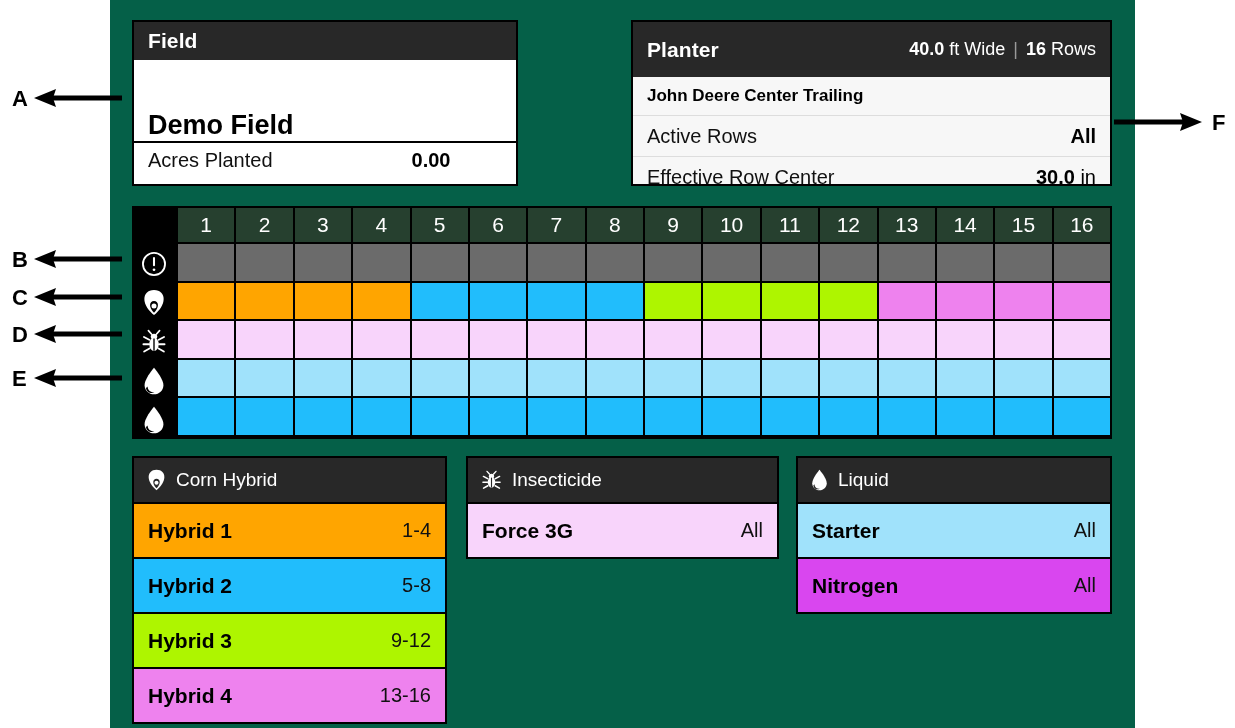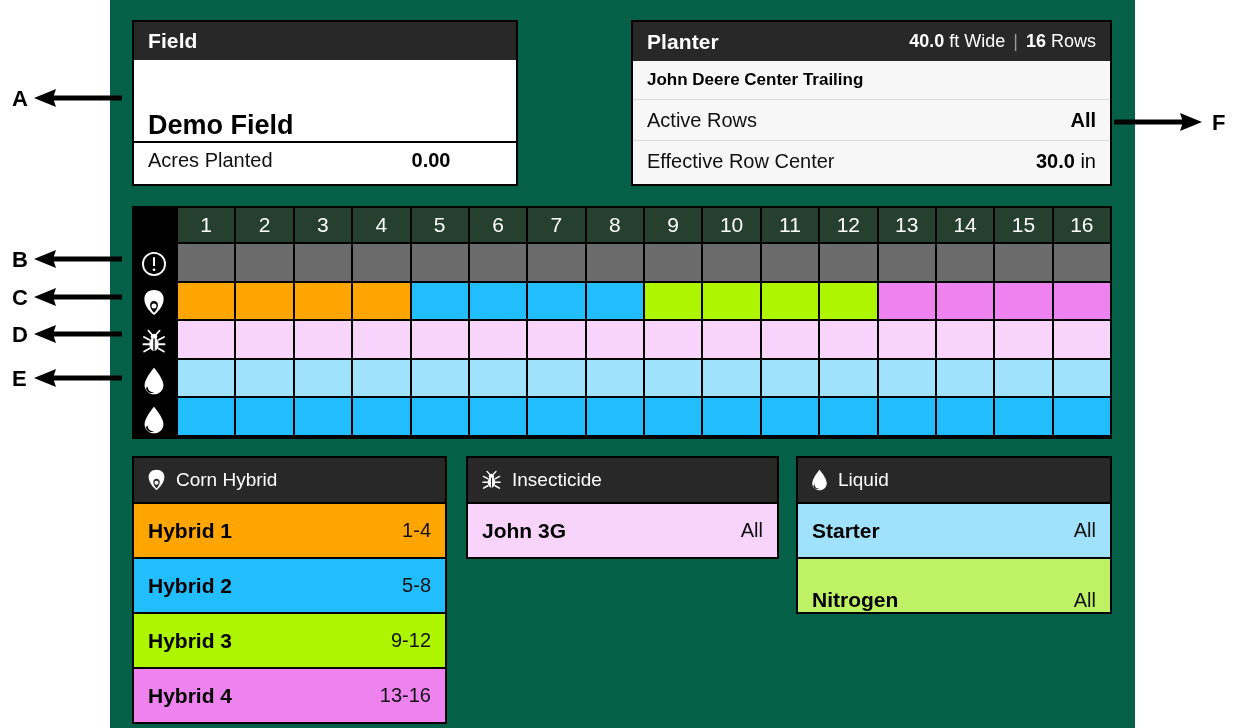--- a/index.html
+++ b/index.html
@@ -104,7 +104,7 @@
     background: #f7f7f7;
   }
   #planter-panel .panel-header {
-    height: 39px;
+    height: 55px;
     padding: 0 14px;
     justify-content: space-between;
   }

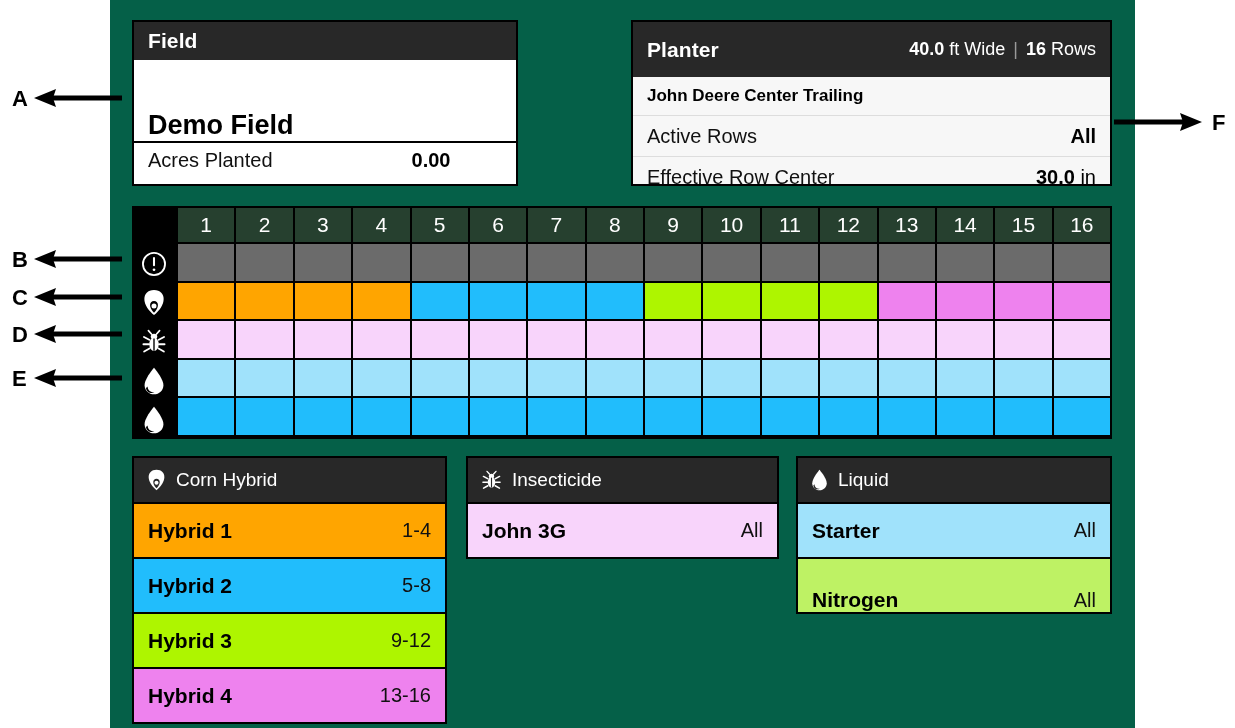--- a/index.html
+++ b/index.html
@@ -525,7 +525,7 @@
     </div>
     <div id="insecticide-items">
         <div class="legend-row" style="background: rgb(248, 212, 251);">
-          <span class="lr-name">John 3G</span>
+          <span class="lr-name">Force 3G</span>
           <span class="lr-range">All</span>
         </div>
       </div>

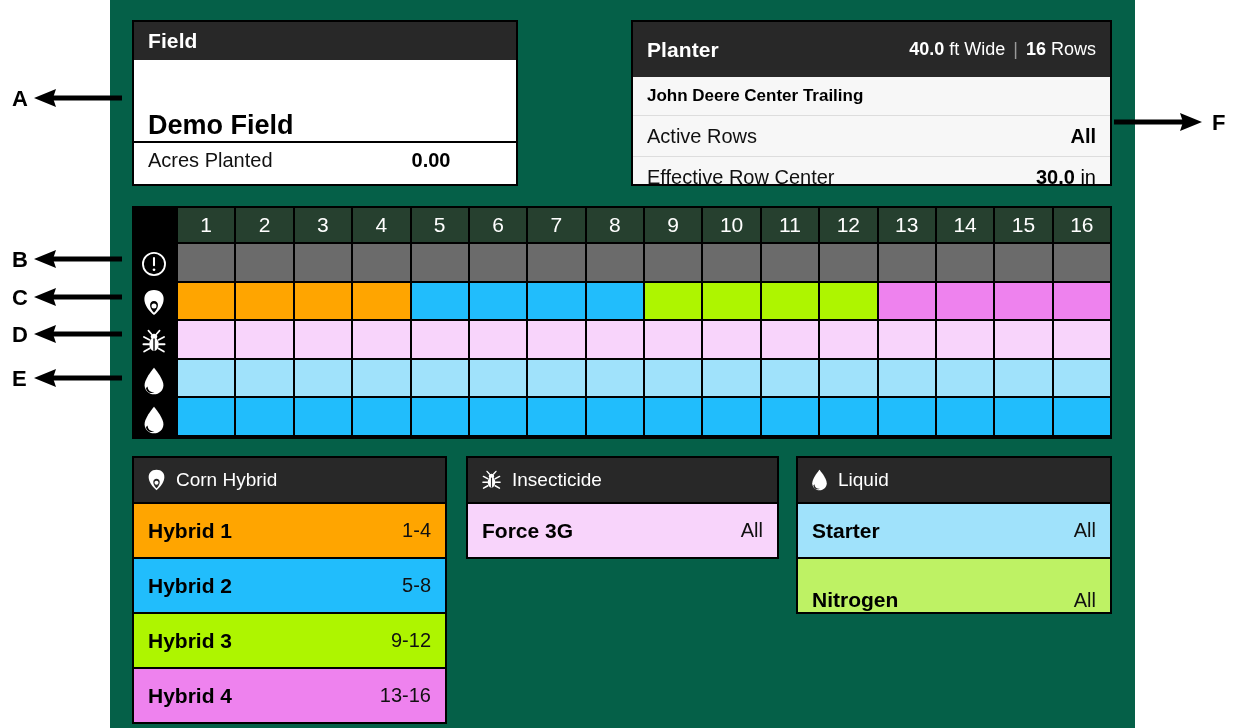--- a/index.html
+++ b/index.html
@@ -546,7 +546,7 @@
           <span class="lr-name">Starter</span>
           <span class="lr-range">All</span>
         </div>
-        <div class="legend-row" style="background: #bef264; align-items: flex-end;">
+        <div class="legend-row" style="background: #d946ef;">
           <span class="lr-name">Nitrogen</span>
           <span class="lr-range">All</span>
         </div>

